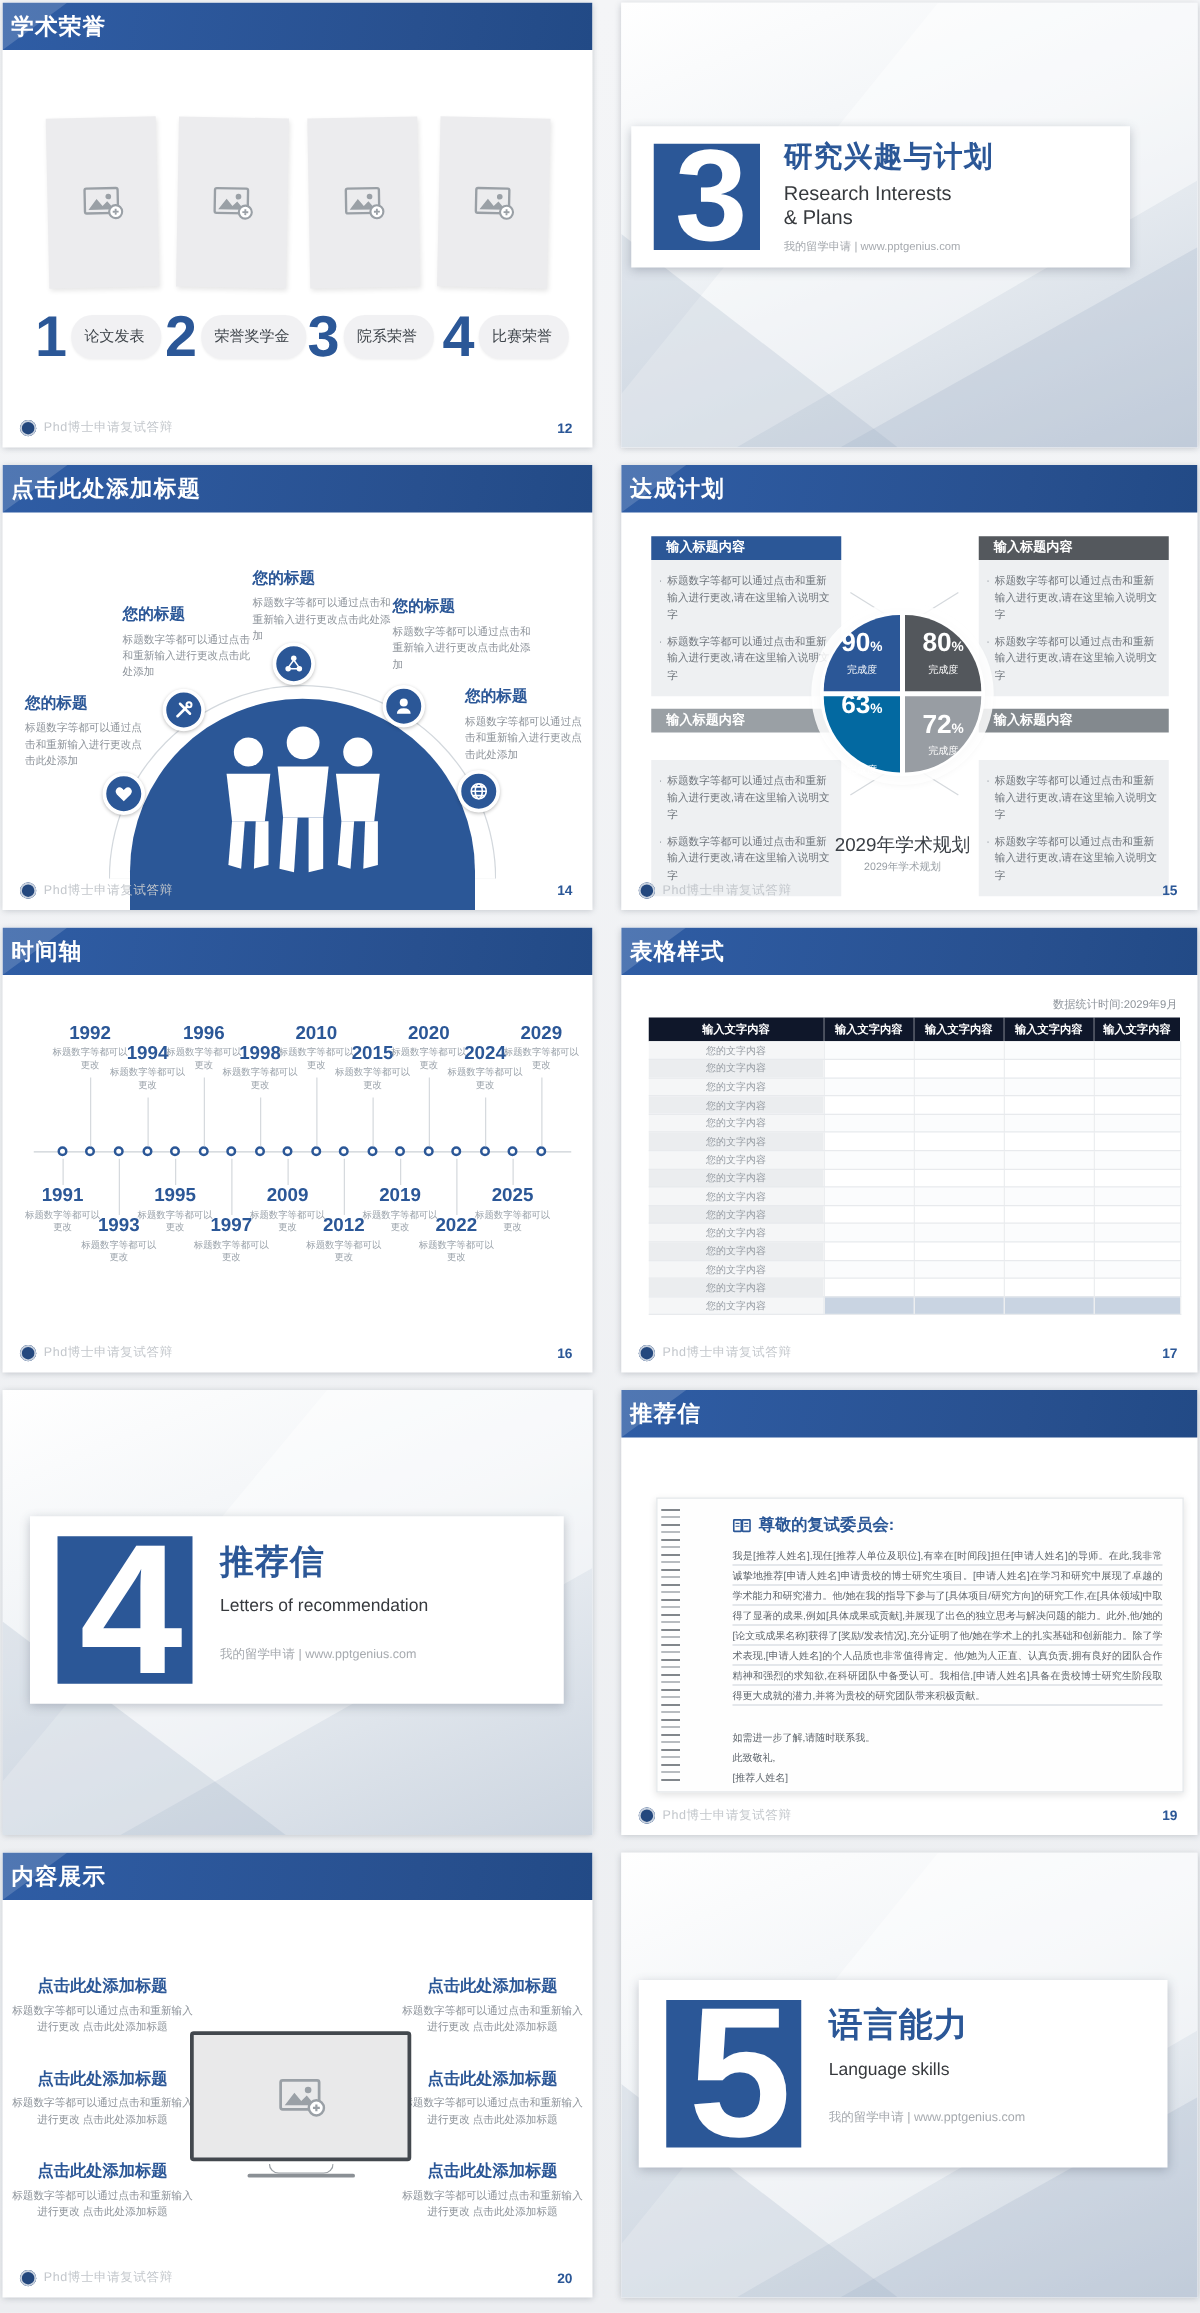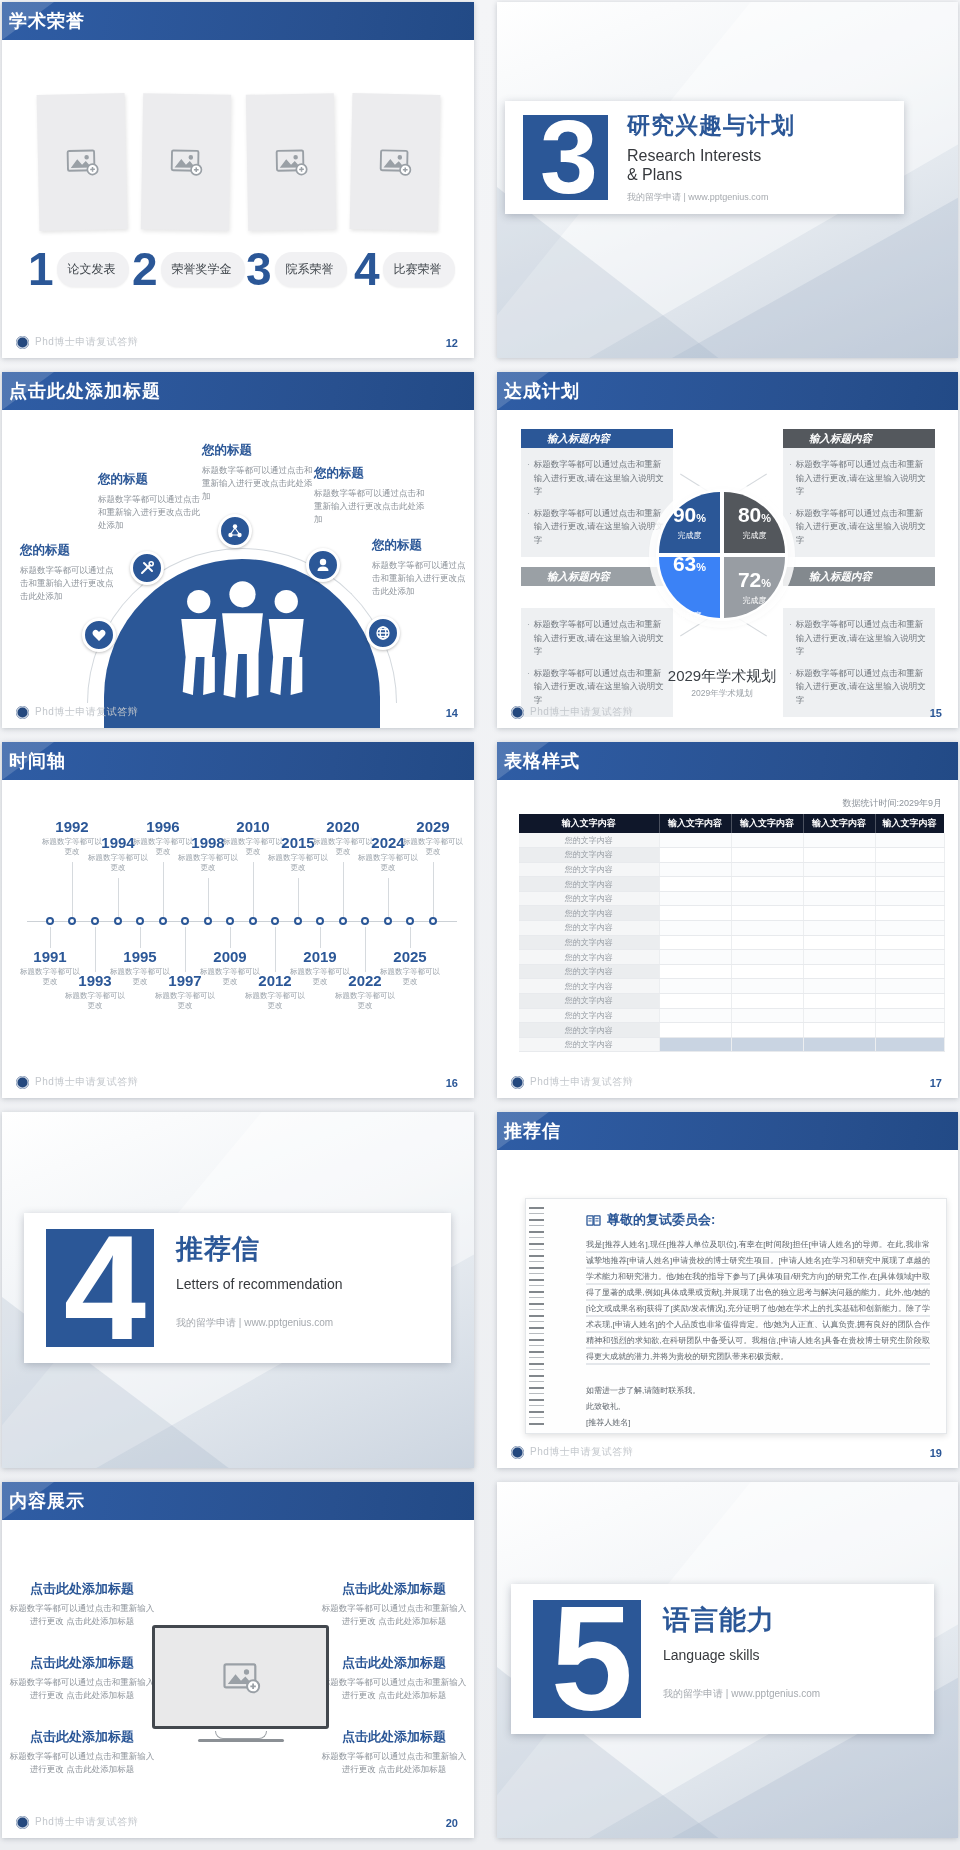--- a/index.html
+++ b/index.html
@@ -68,7 +68,7 @@
 
   
   .pbox { position:absolute; width:152px; }
-  .pbox .ph2 { height:19px; line-height:19px; padding-left:26px; font-size:10.5px; font-weight:700; color:#fff;font-style:italic; }
+  .pbox .ph2 { height:19px; line-height:19px; padding-left:12px; font-size:10.5px; font-weight:700; color:#fff; }
   .pbox .pb { background:#eef0f2; padding:10px 8px 10px 6px; }
   .pbox .pb.gap { margin-top:22px; }
   .pbox li { list-style:none; display:flex; gap:4px; font-size:8.5px; color:#6f757c; line-height:13.5px; margin-bottom:8px; }

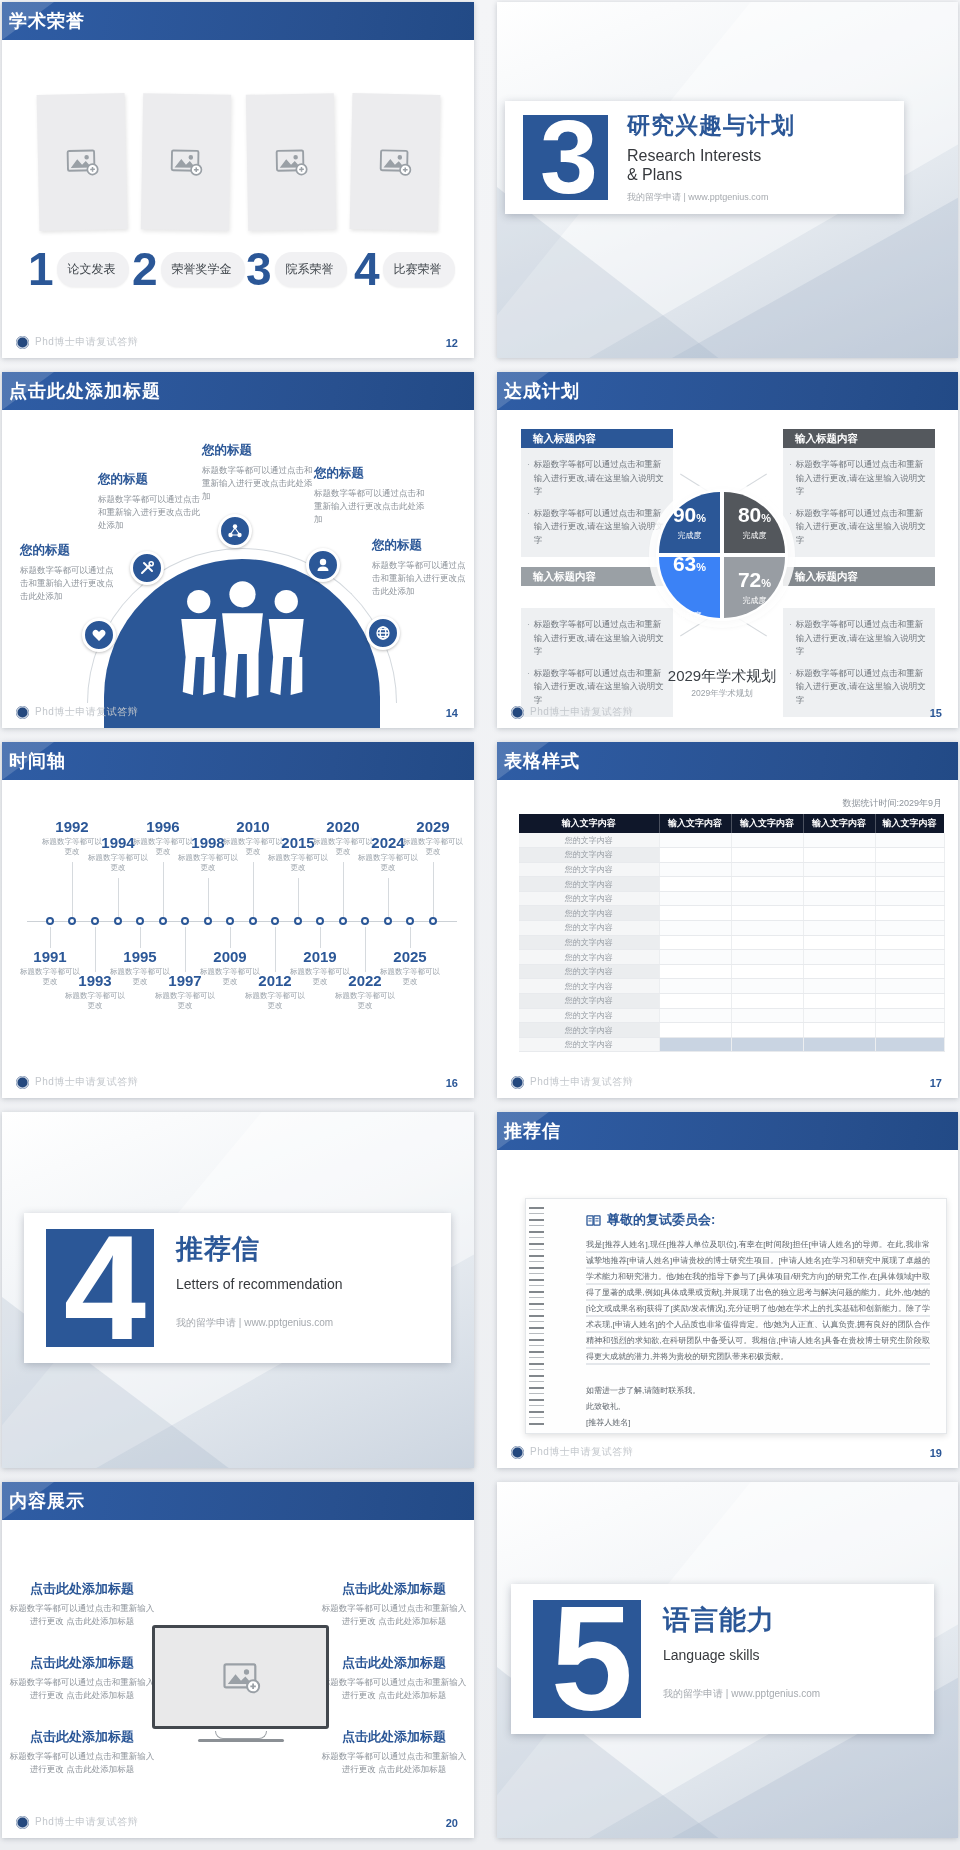--- a/index.html
+++ b/index.html
@@ -59,7 +59,7 @@
   .sec45 .bsite { font-size:10px; margin-top:24px; }
 
   
-  .ab { position:absolute; width:118px; }
+  .ab { position:absolute; width:118px;margin-top:12px; }
   .ab h4 { font-size:12.5px; color:#2b5797; font-weight:700; margin-bottom:5px; }
   .ab p { font-size:8.5px; color:#8d939a; line-height:13px; }
   .halfring { position:absolute; left:85px; top:176px; width:310px; height:155px; border:1px solid #d3d8dd; border-bottom:none; border-radius:155px 155px 0 0; }

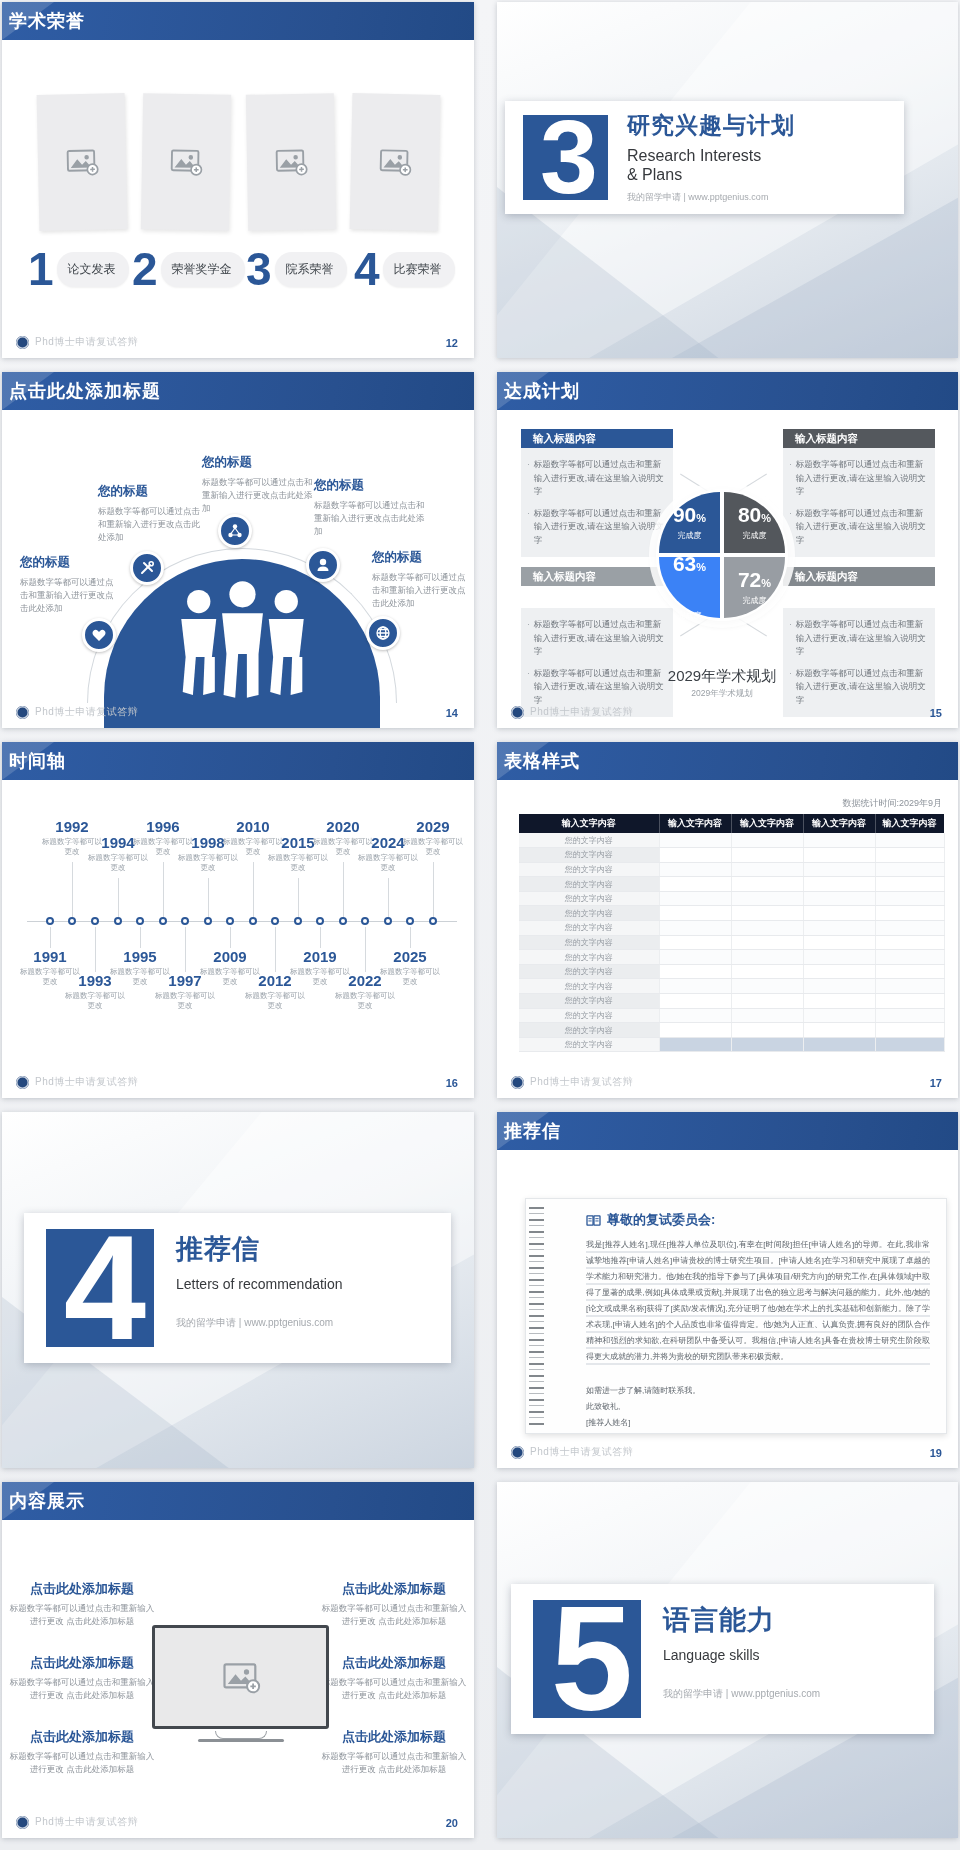--- a/index.html
+++ b/index.html
@@ -82,7 +82,7 @@
   .q .u { font-size:8px; margin-top:2px; }
   .q1 { left:3px; top:3px; background:#2b5797; border-radius:100% 0 0 0; }
   .q2 { right:3px; top:3px; background:#53575c; border-radius:0 100% 0 0; }
-  .q3 { left:3px; bottom:3px; background:#3b82f6; border-radius:0 0 0 100%;gap:31px; }
+  .q3 { left:3px; bottom:3px; background:#0369a1; border-radius:0 0 0 100%;gap:31px; }
   .q4 { right:3px; bottom:3px; background:#989da3; border-radius:0 0 100% 0; }
   .pline { position:absolute; width:70px; height:1px; background:#d5d9dd; }
   .pcap { position:absolute; left:125px; top:295px; width:200px; text-align:center; font-size:15px; color:#3a3f45; }

